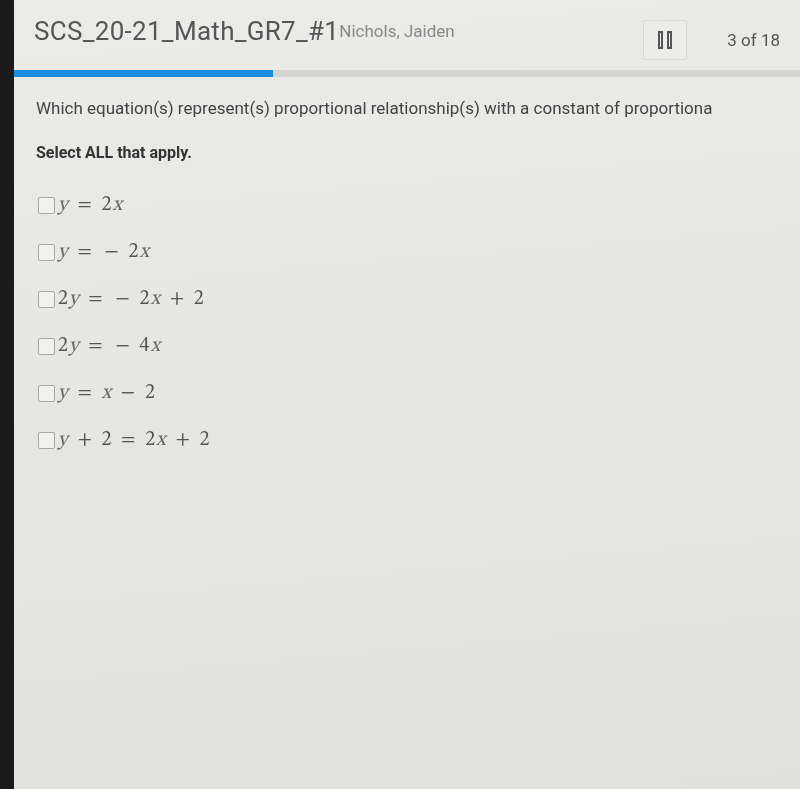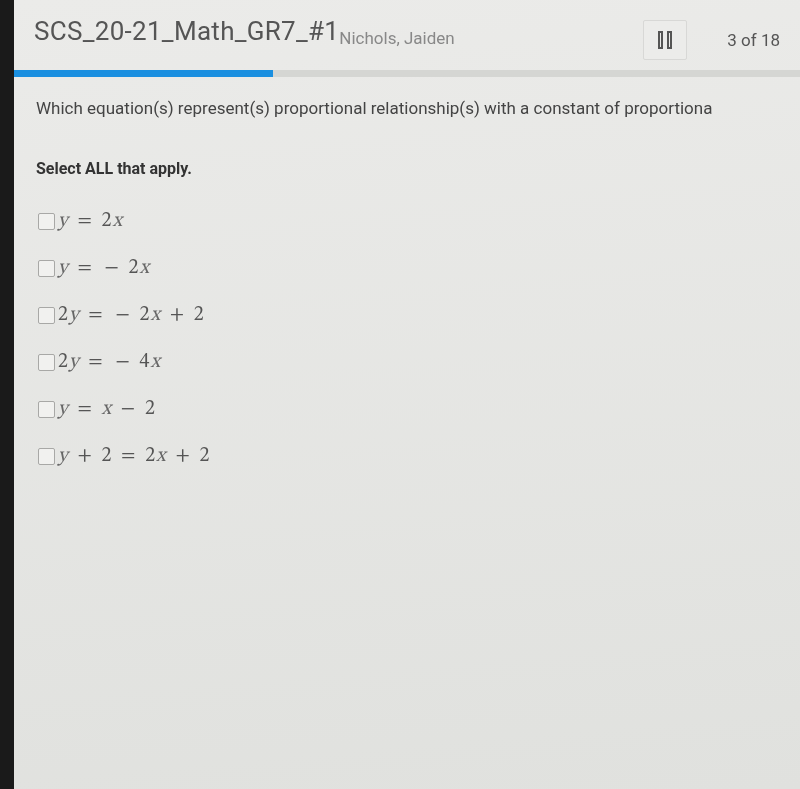--- a/index.html
+++ b/index.html
@@ -45,7 +45,7 @@
     .subtitle {
       font-size: 17px;
       color: #888;
-      margin-top: 12px;
+      margin-top: 5px;
     }
     .header-right {
       display: flex;

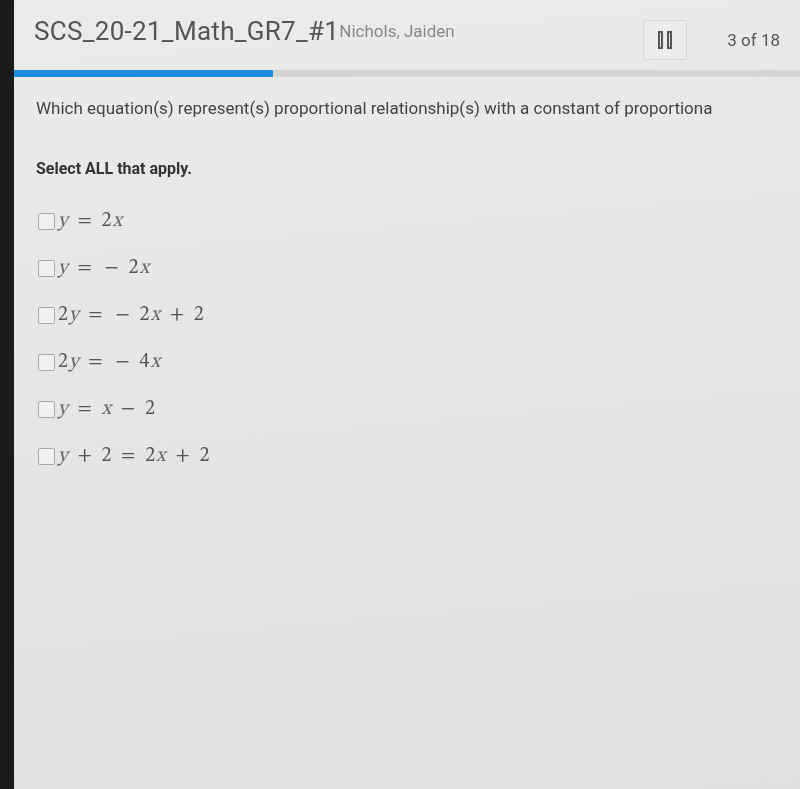--- a/index.html
+++ b/index.html
@@ -96,7 +96,7 @@
     .question {
       font-size: 17px;
       color: #444;
-      margin-bottom: 38px;
+      margin-bottom: 22px;
       line-height: 1.4;
     }
     .instruction {

